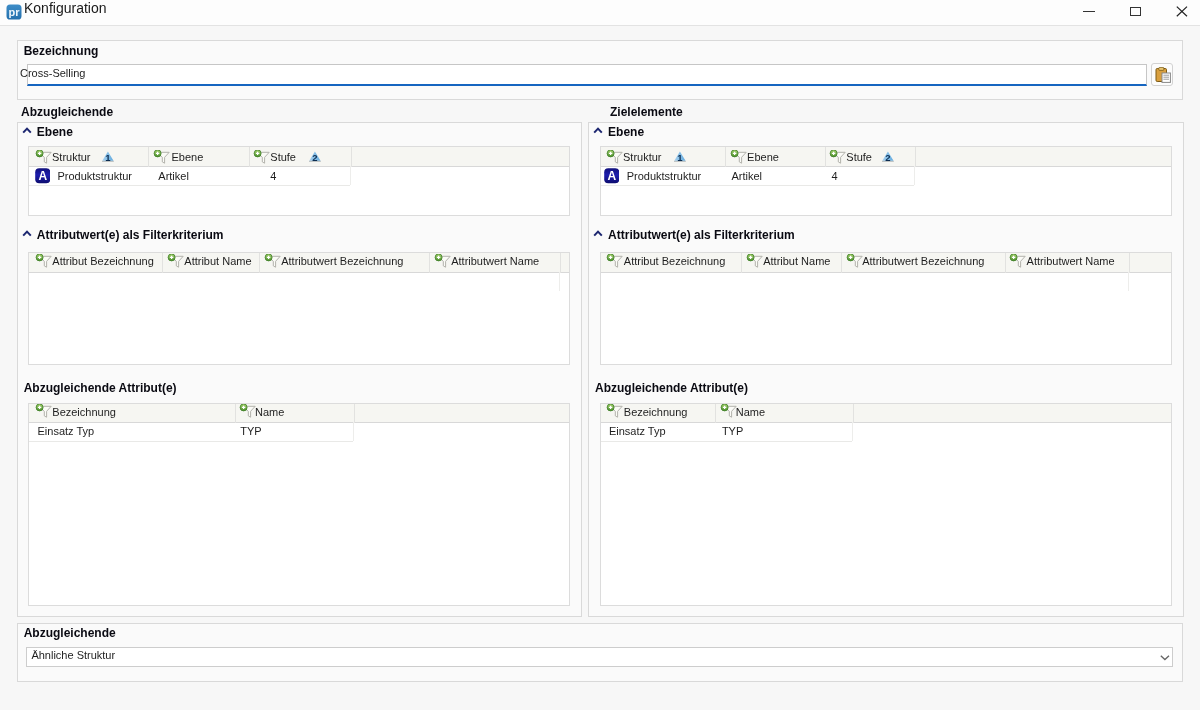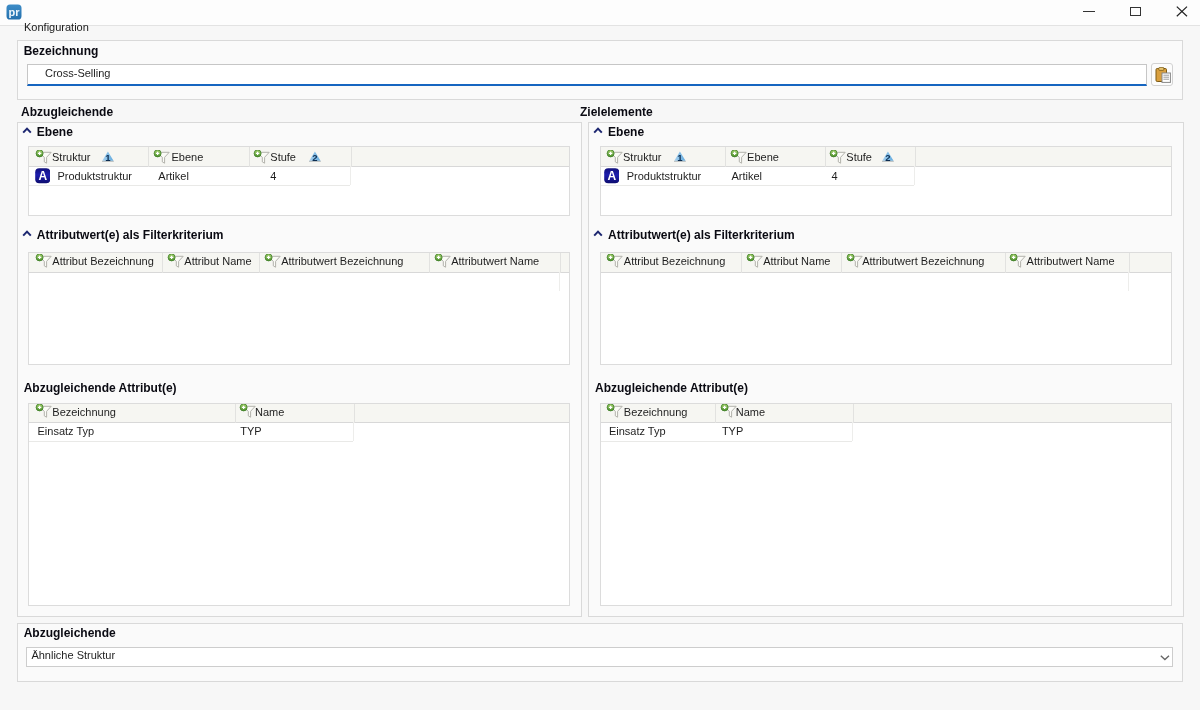--- a/index.html
+++ b/index.html
@@ -17,7 +17,7 @@
 <rect x="0.5" y="0.5" width="15" height="15" rx="3.6" fill="url(#prg)"></rect>
 <text x="8" y="12" font-size="11" font-weight="bold" fill="#eef6fc" text-anchor="middle" font-family="Liberation Sans">pr</text>
   </svg>
-<div class="abs" style="left:24px;top:22px;font-size:11px;line-height:11.7px;color:#191919">Konfiguration</div>
+<div class="abs" style="left:24px;top:3px;font-size:14px;line-height:11.7px;color:#191919">Konfiguration</div>
 <div class="abs" style="left:1083px;top:11px;width:11.5px;height:1.2px;background:#333"></div>
 <div class="abs" style="left:1130px;top:6.5px;width:10.5px;height:9.5px;border:1.2px solid #333"></div>
 <svg class="ic" style="left:1175.5px;top:5.8px" width="12" height="11">

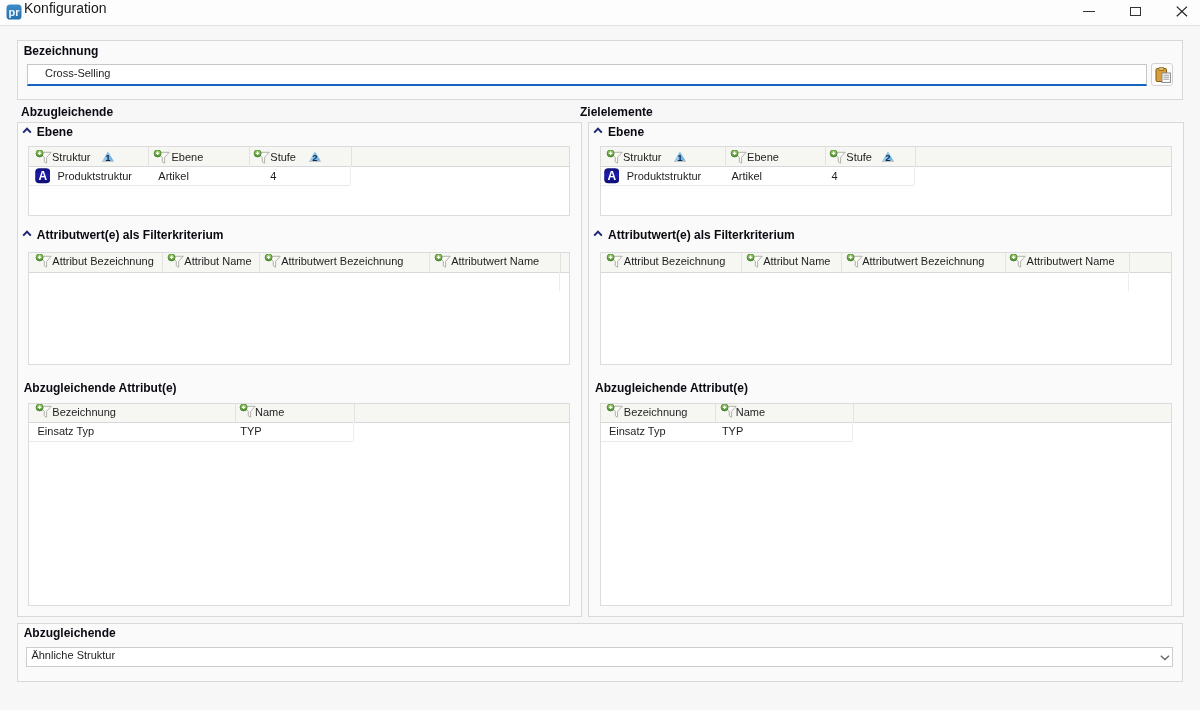--- a/index.html
+++ b/index.html
@@ -26,7 +26,7 @@
 <div class="box" style="left:17px;top:40px;width:1166px;height:60px"></div>
 <div class="cap" style="left:23.7px;top:44.9px">Bezeichnung</div>
 <div class="abs" style="left:26.8px;top:64px;width:1120.7px;height:22px;background:#fff;border:1px solid #c6c6c6;border-bottom:2px solid #1565c0"></div>
-<div class="t" style="left:45px;top:68px">Cross-Selling</div>
+<div class="t" style="left:20px;top:68px">Cross-Selling</div>
 <div class="abs" style="left:1151.3px;top:63.2px;width:21.7px;height:22.7px;background:#fcfcfc;border:1px solid #d2d2d2;border-radius:3px"></div>
 <svg class="ic" style="left:1154.5px;top:66.5px" width="16" height="16">
 <rect x="1" y="1.5" width="10.5" height="13" rx="1.2" fill="#d99f3e" stroke="#7c5a14" stroke-width="1"></rect>

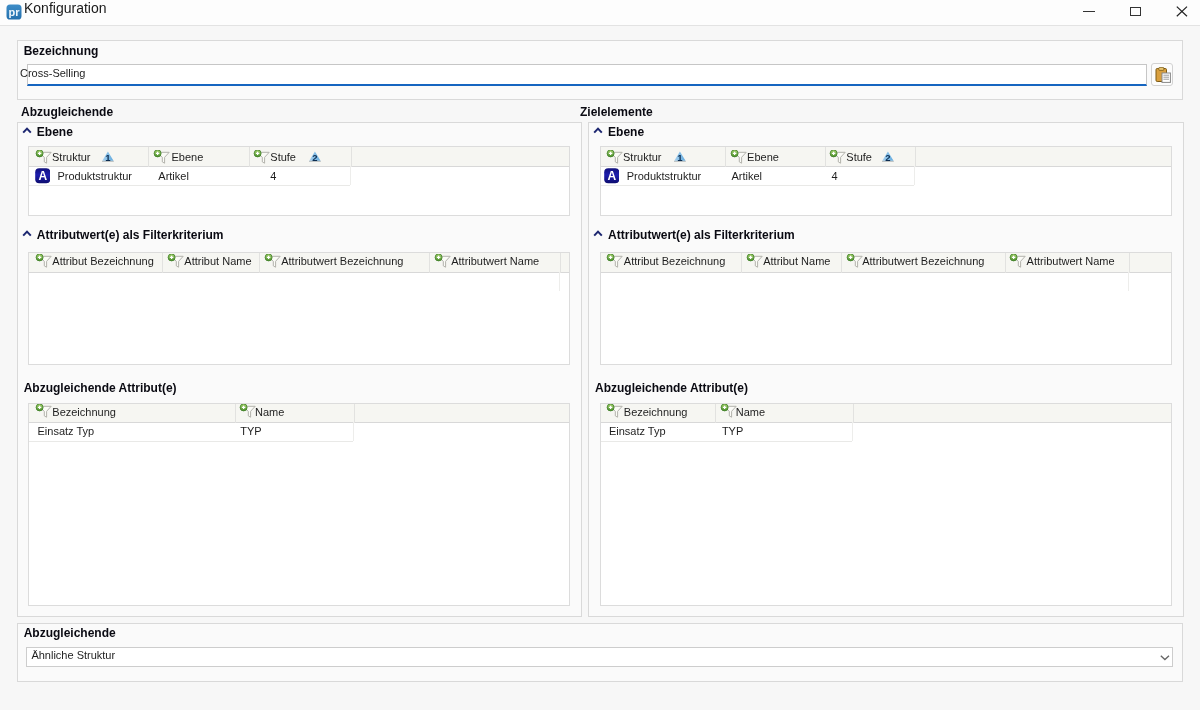--- a/index.html
+++ b/index.html
@@ -35,7 +35,7 @@
 <path d="M8.4 8.2 H14 M8.4 10.2 H14 M8.4 12.2 H14" stroke="#9a9a9a" stroke-width="1" fill="none"></path>
 </svg>
 <div class="cap" style="left:21.1px;top:105.8px">Abzugleichende</div>
-<div class="cap" style="left:580px;top:105.8px">Zielelemente</div>
+<div class="cap" style="left:610px;top:105.8px">Zielelemente</div>
 <div class="box" style="left:17px;top:122.3px;width:565.1px;height:494.6px"></div>
 <div class="box" style="left:588.3px;top:122.3px;width:595.3px;height:494.6px"></div>
 <svg class="ic" style="left:21.5px;top:127.3px" width="10" height="7">

